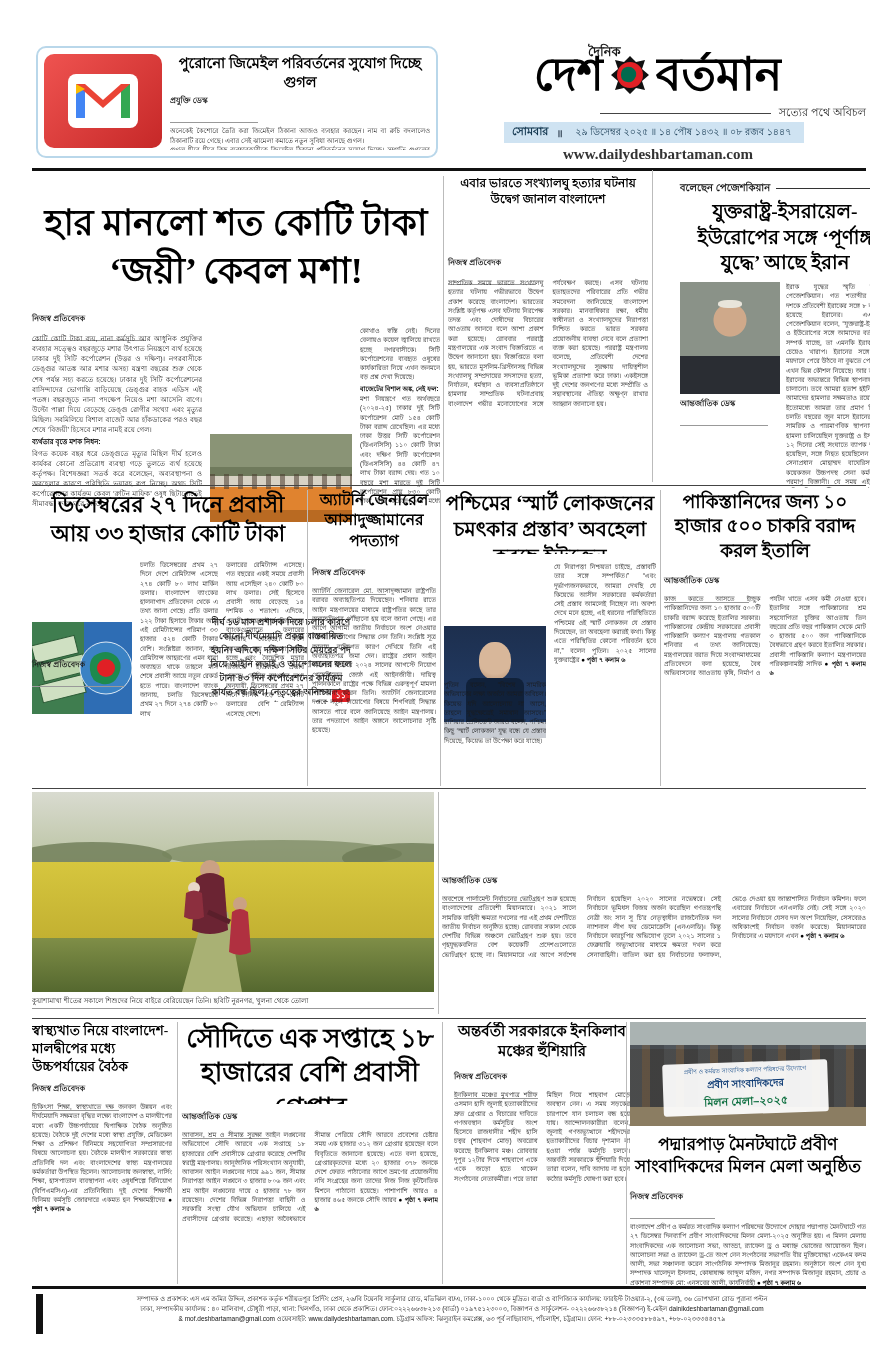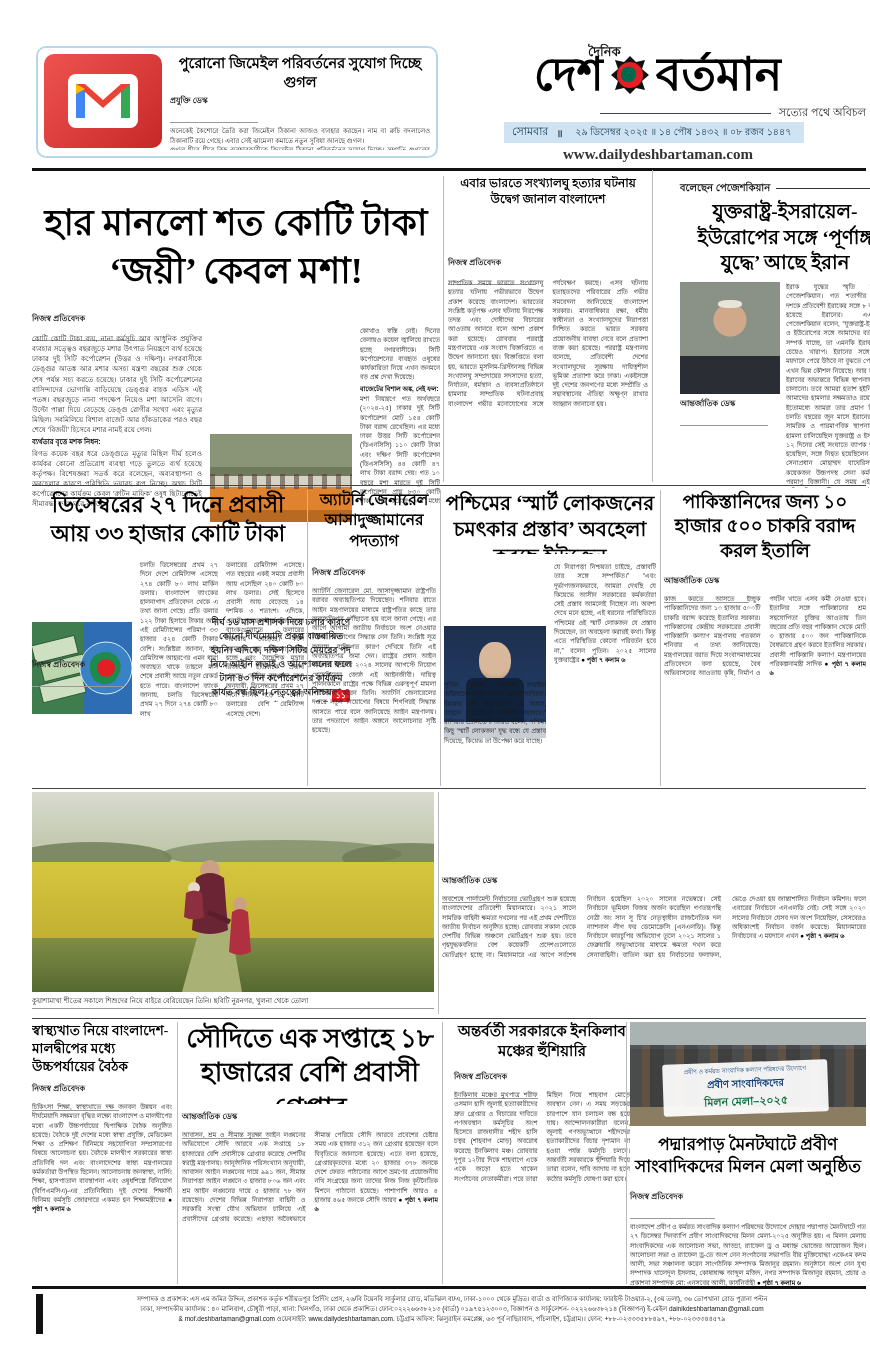--- a/index.html
+++ b/index.html
@@ -75,7 +75,7 @@
   </div>
 
   <div class="abs datebar" style="left:504px;top:122px;width:300px;height:21px;">
-    <span style="font-weight:normal;font-size:11px;padding:16px 8px;">সোমবার</span>
+    <span style="font-weight:bold;font-size:11px;padding:16px 8px;">সোমবার</span>
     <span style="font-weight:bold;color:#456;">॥</span>
     <span style="flex:1;text-align:center;font-size:9.5px;">২৯ ডিসেম্বর ২০২৫ ॥ ১৪ পৌষ ১৪৩২ ॥ ০৮ রজব ১৪৪৭</span>
   </div>

